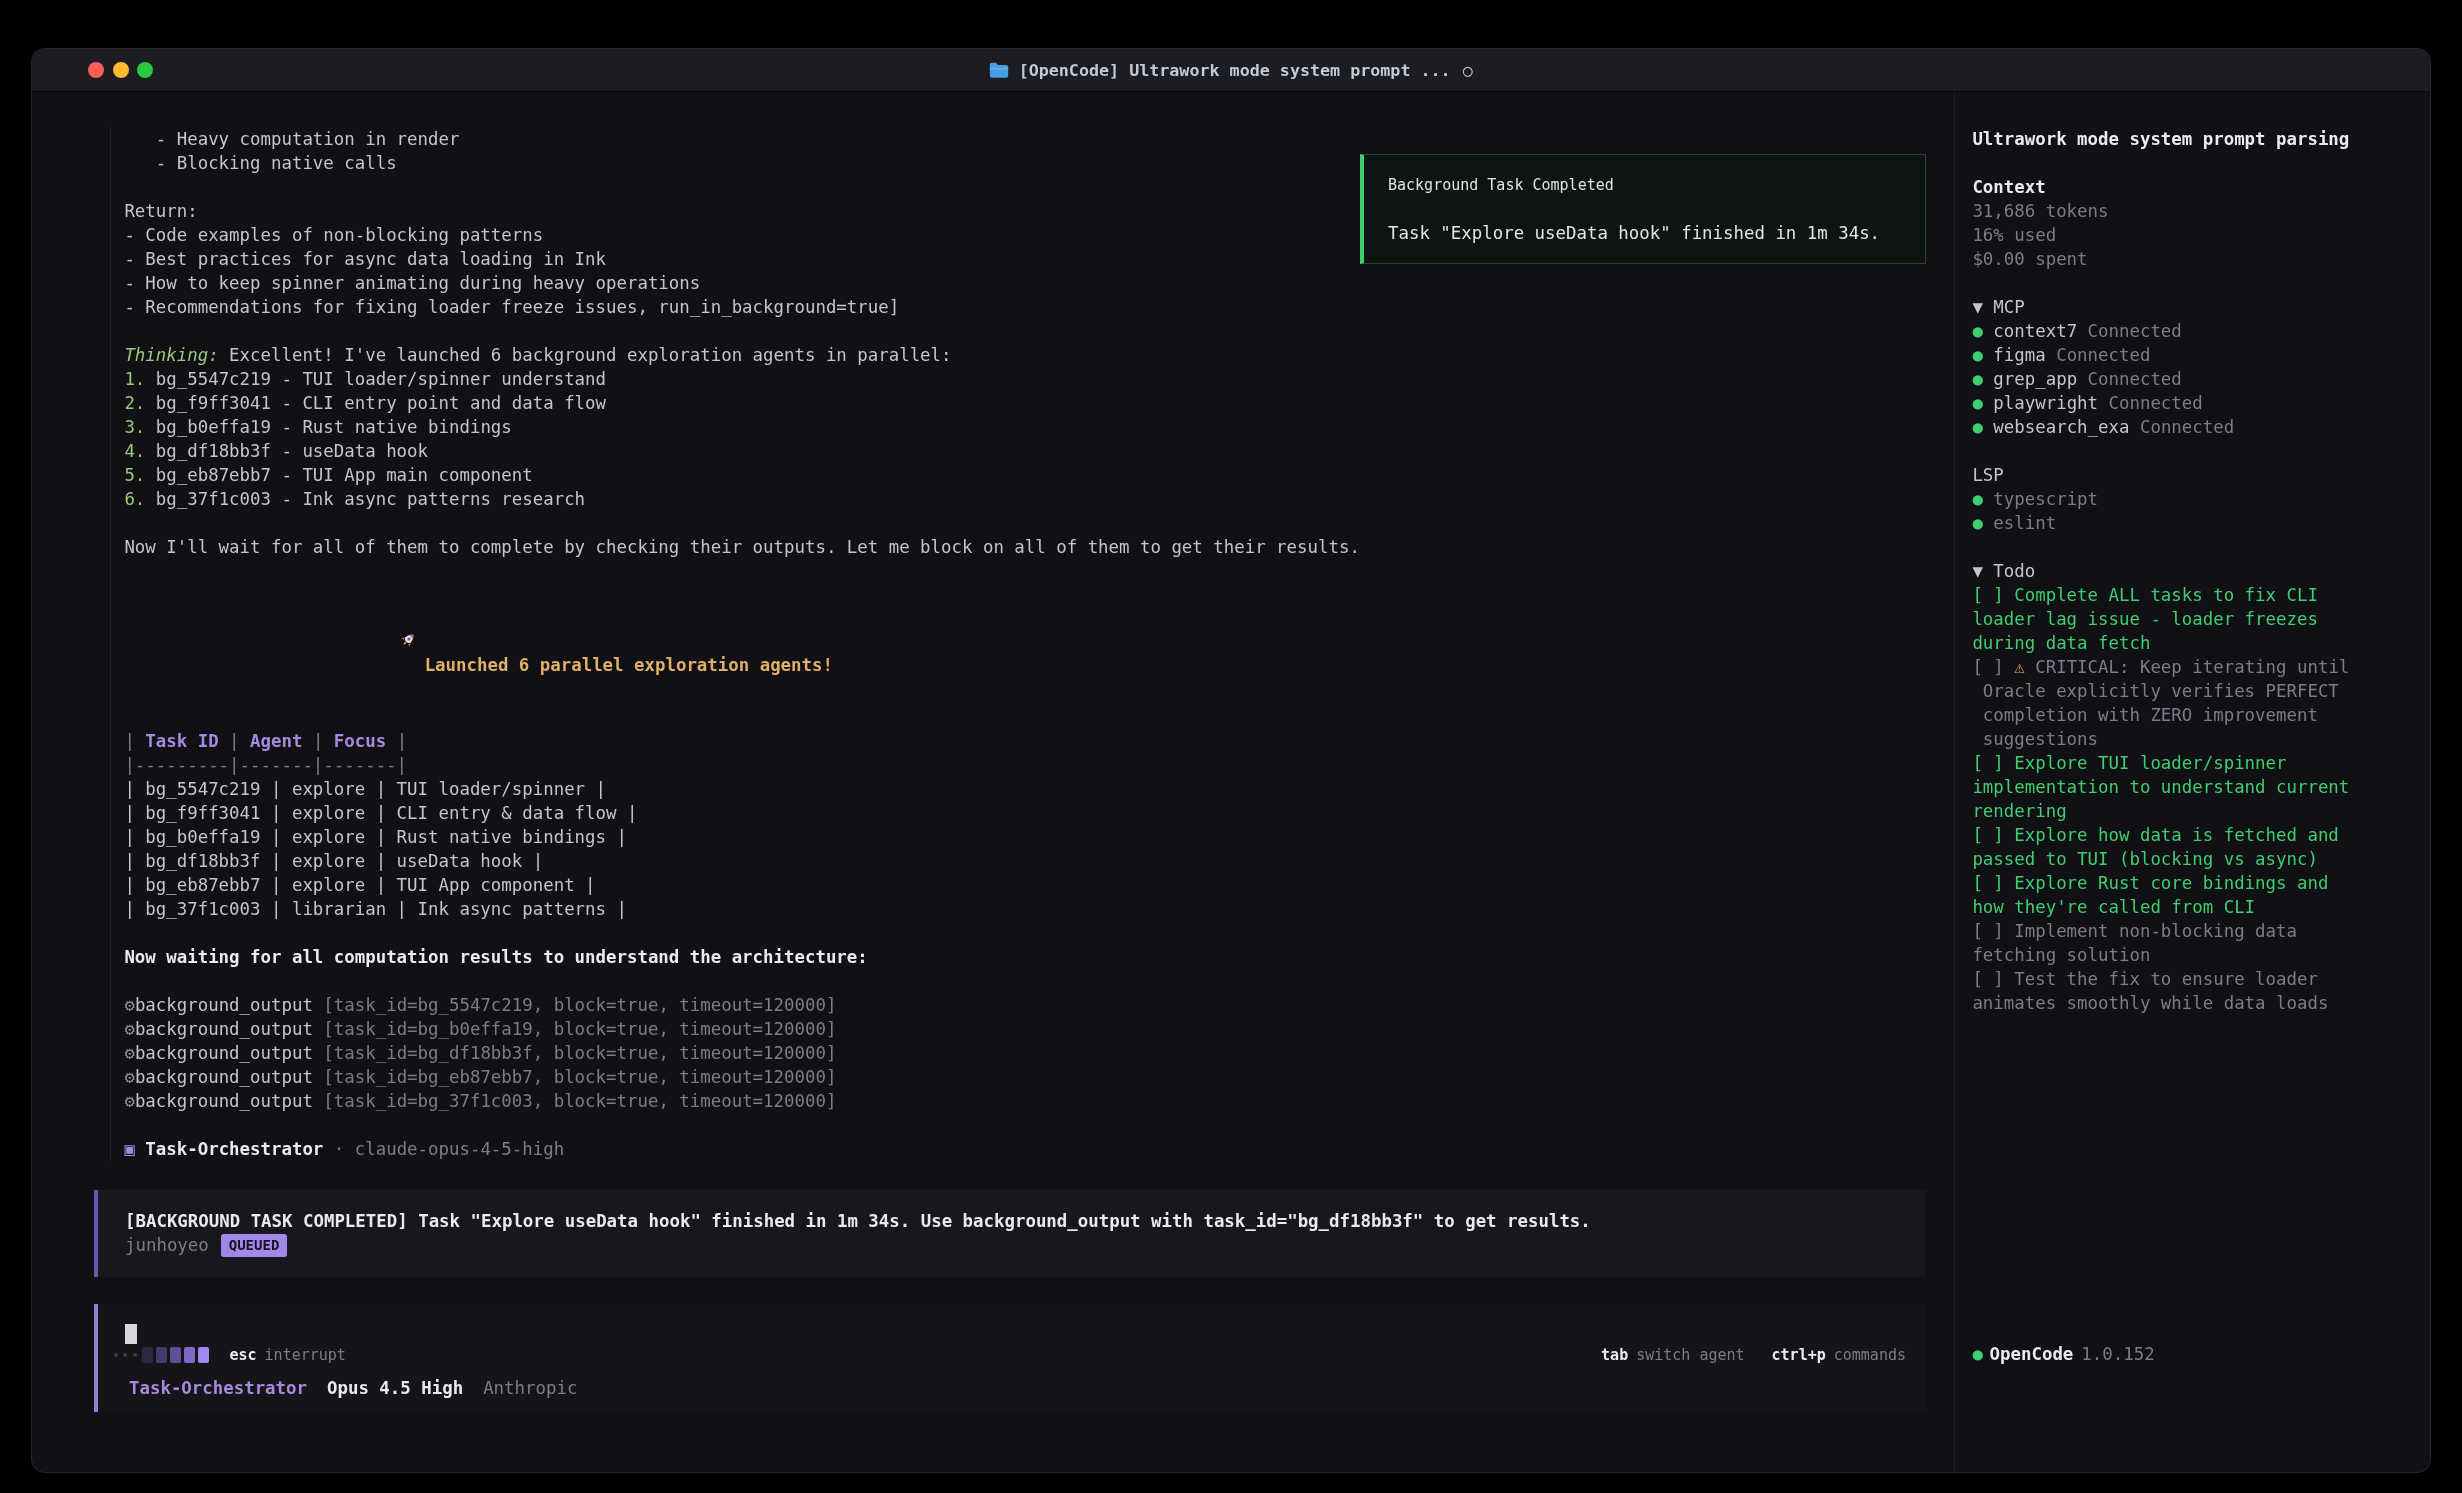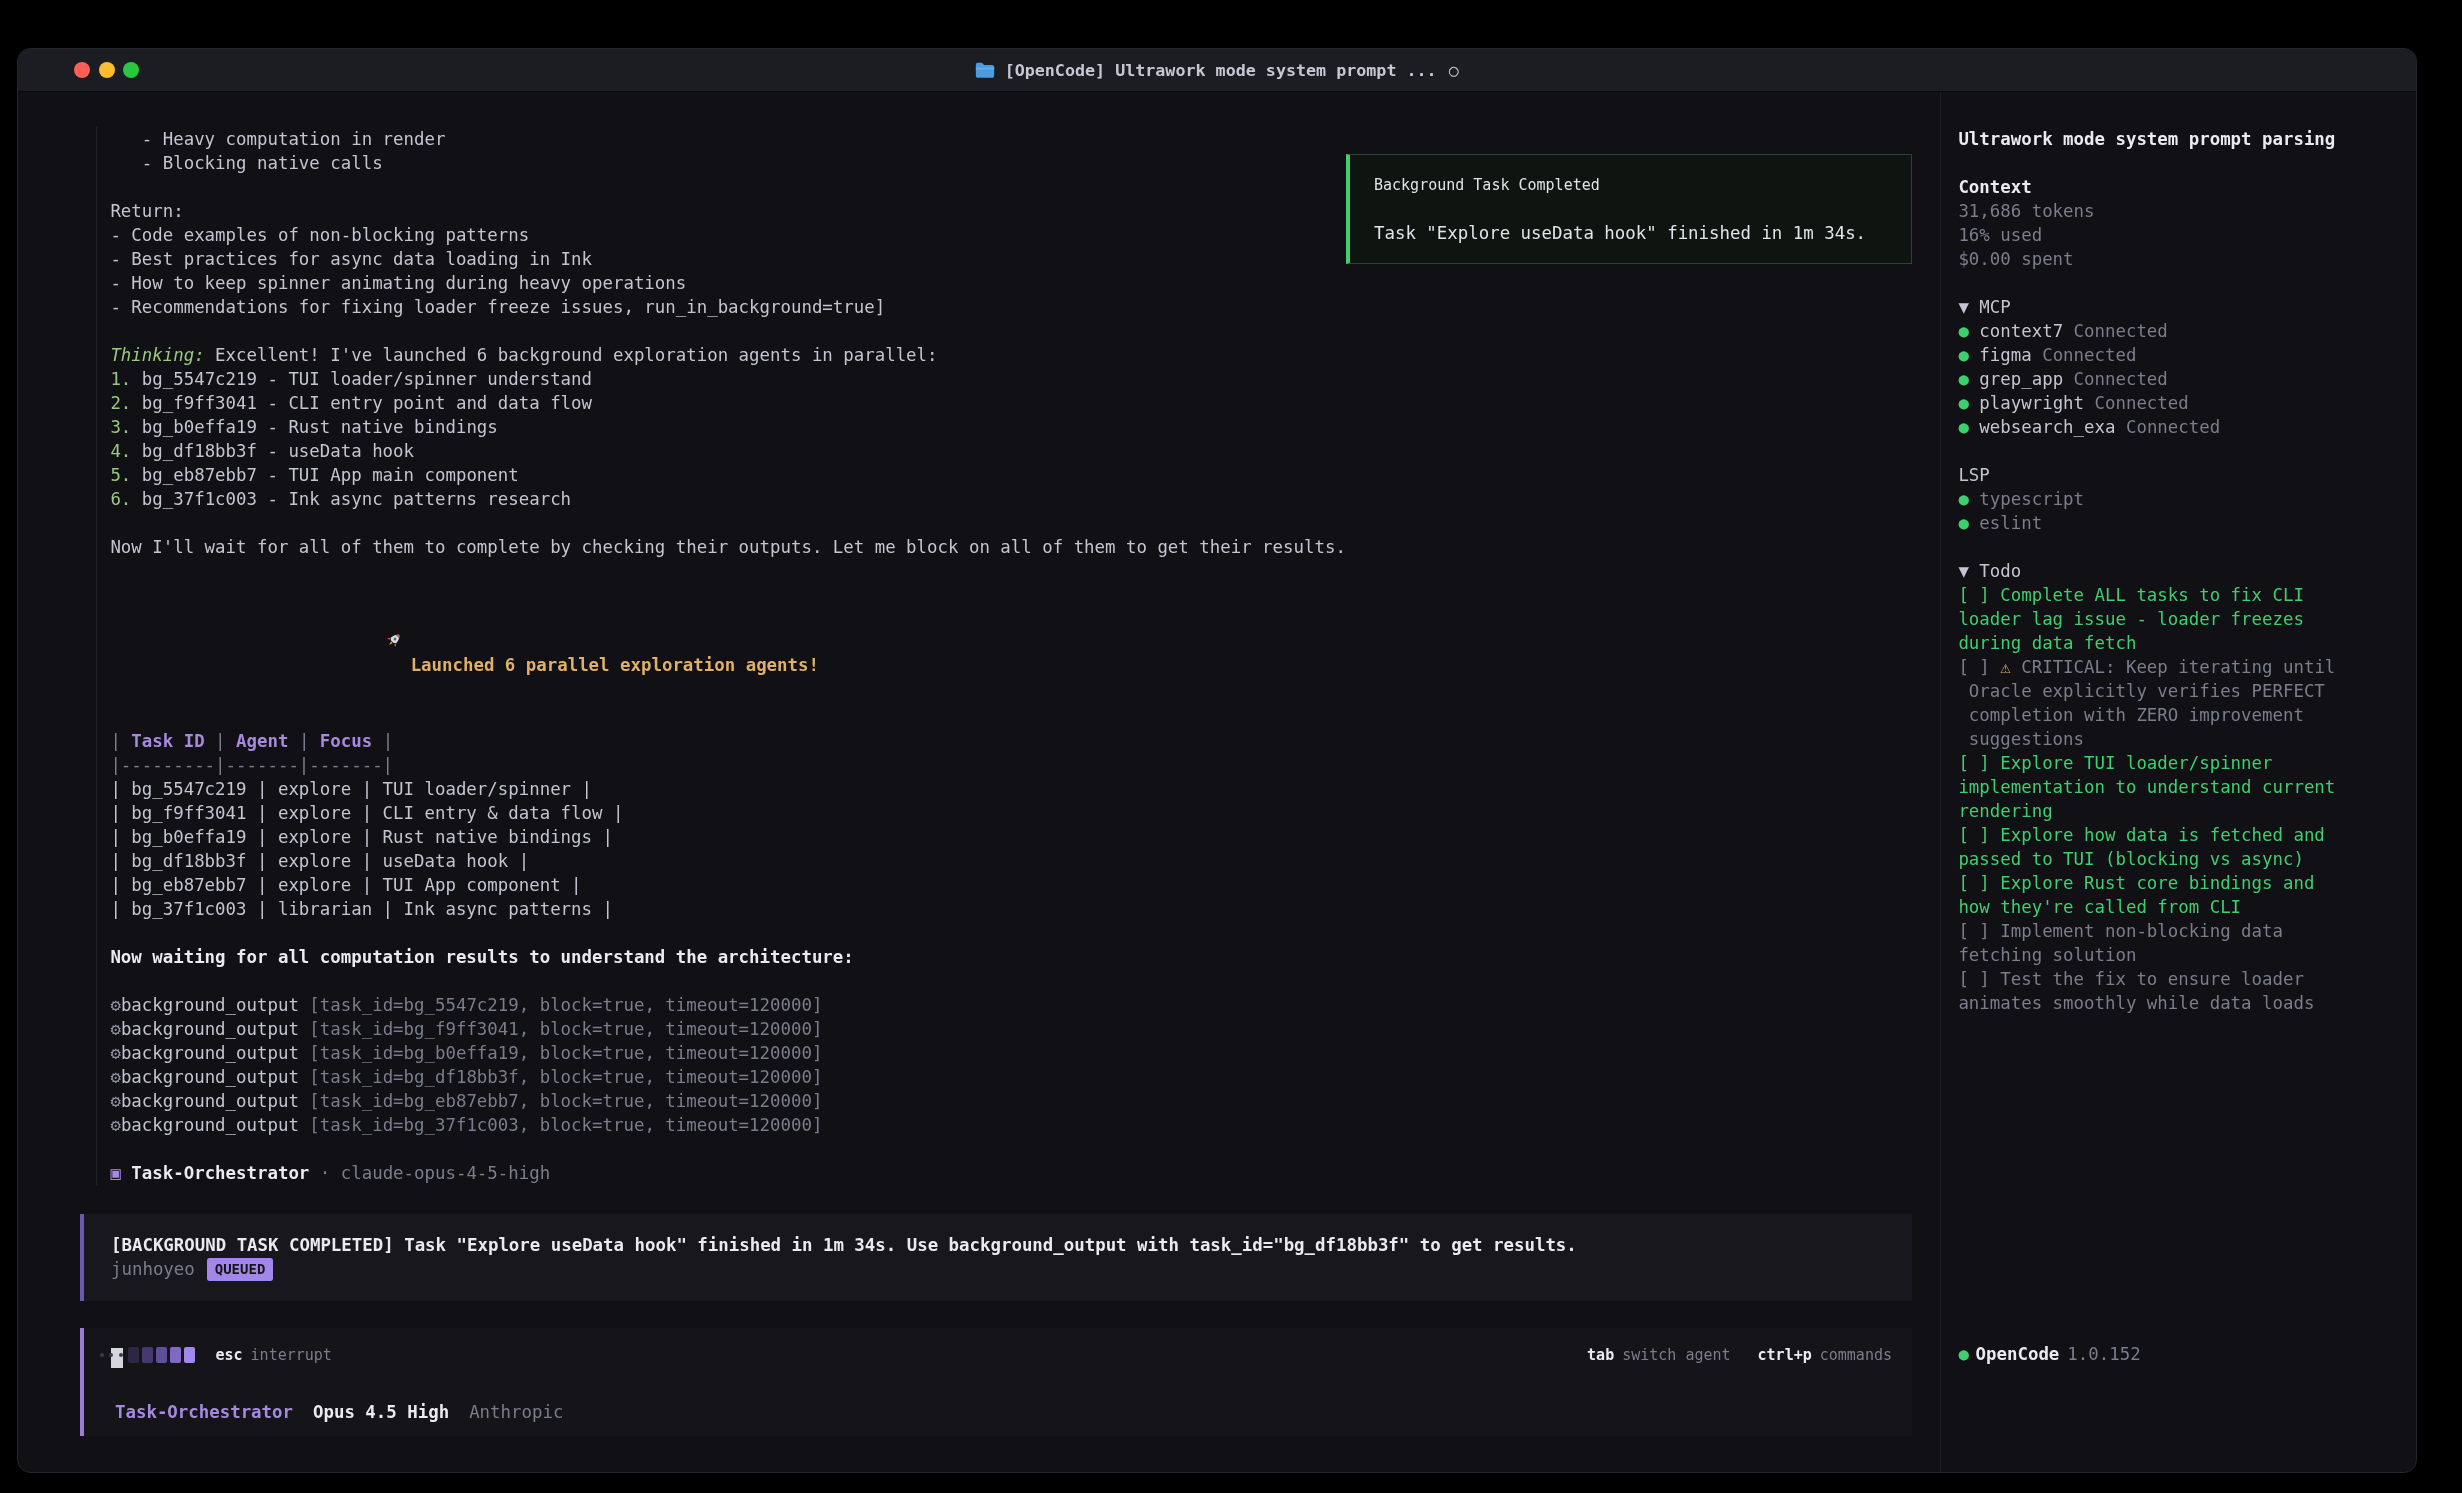--- a/index.html
+++ b/index.html
@@ -9,7 +9,7 @@
     font-family:"DejaVu Sans Mono","DejaVu Sans",monospace;
   }
   .window {
-    position:absolute; left:17px; top:48px; width:2400px; height:1425px;
+    position:absolute; left:31px; top:48px; width:2400px; height:1425px;
     background:#101015; border:0.7px solid #26262e; border-radius:13.4px;
     box-shadow:0 27px 80px rgba(0,0,0,.9); overflow:hidden;
     display:flex; flex-direction:column;

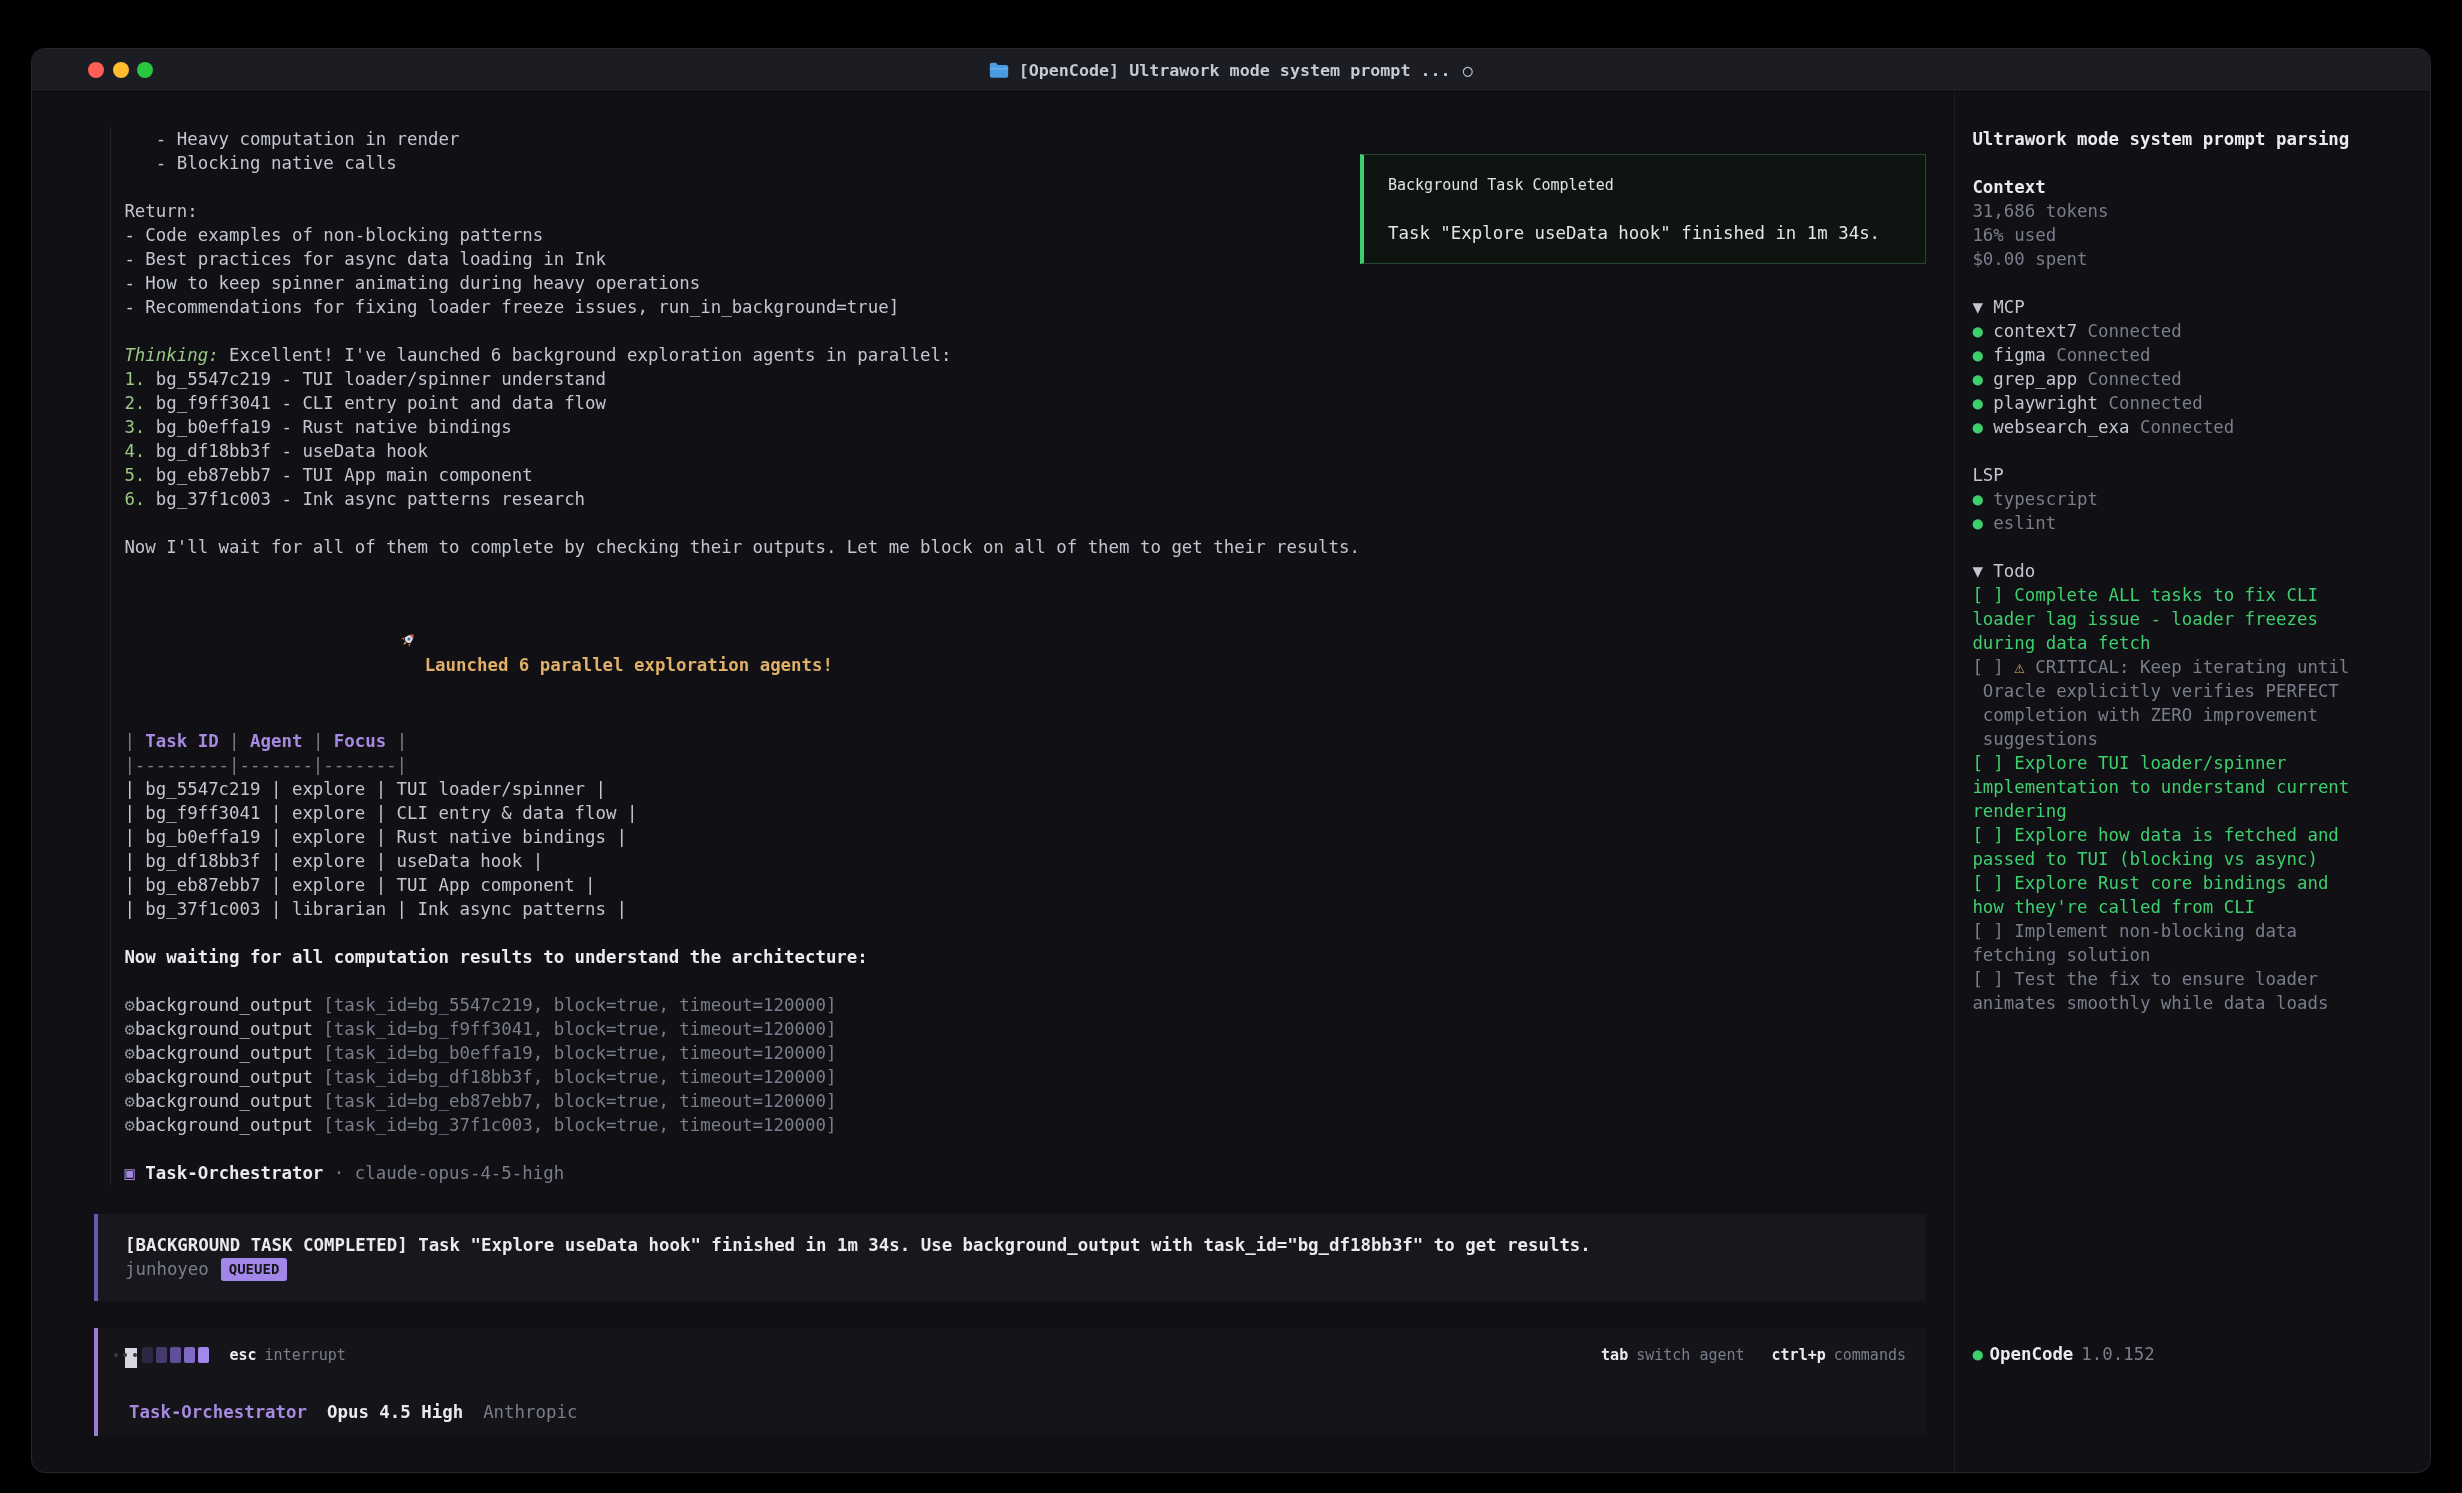--- a/index.html
+++ b/index.html
@@ -174,7 +174,6 @@
               <div class="line"><span class="w">Now waiting for all computation results to understand the architecture:</span></div>
               <div class="line">&nbsp;</div>
               <div class="line"><span class="gear">⚙</span><span class="fg">background_output </span><span class="d">[task_id=bg_5547c219, block=true, timeout=120000]</span></div>
-              <div class="line"><span class="gear">⚙</span><span class="fg">background_output </span><span class="d">[task_id=bg_f9ff3041, block=true, timeout=120000]</span></div>
               <div class="line"><span class="gear">⚙</span><span class="fg">background_output </span><span class="d">[task_id=bg_b0effa19, block=true, timeout=120000]</span></div>
               <div class="line"><span class="gear">⚙</span><span class="fg">background_output </span><span class="d">[task_id=bg_df18bb3f, block=true, timeout=120000]</span></div>
               <div class="line"><span class="gear">⚙</span><span class="fg">background_output </span><span class="d">[task_id=bg_eb87ebb7, block=true, timeout=120000]</span></div>

